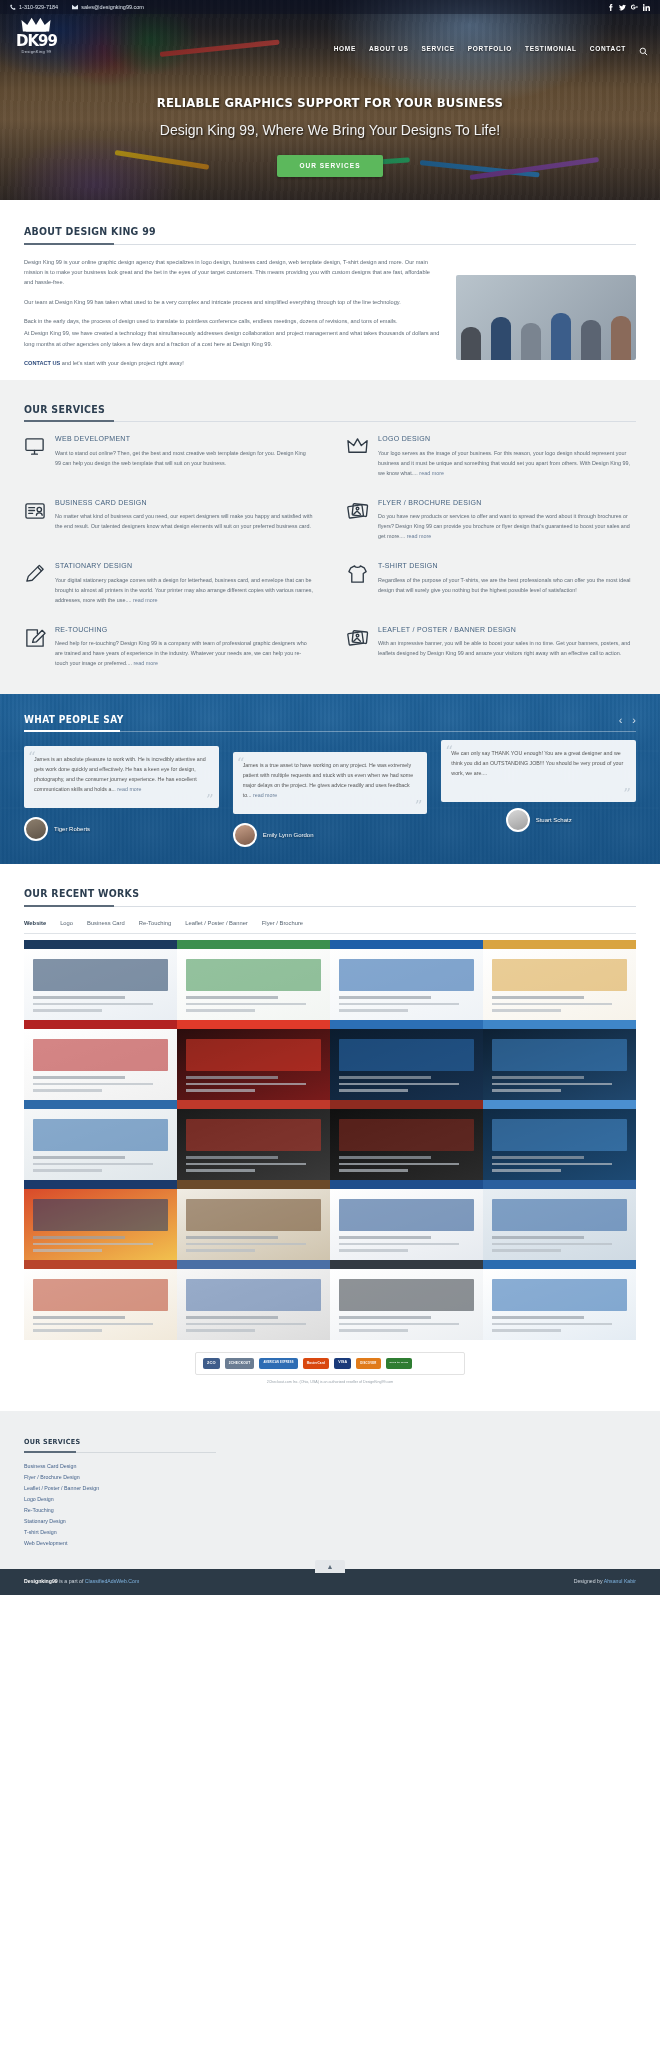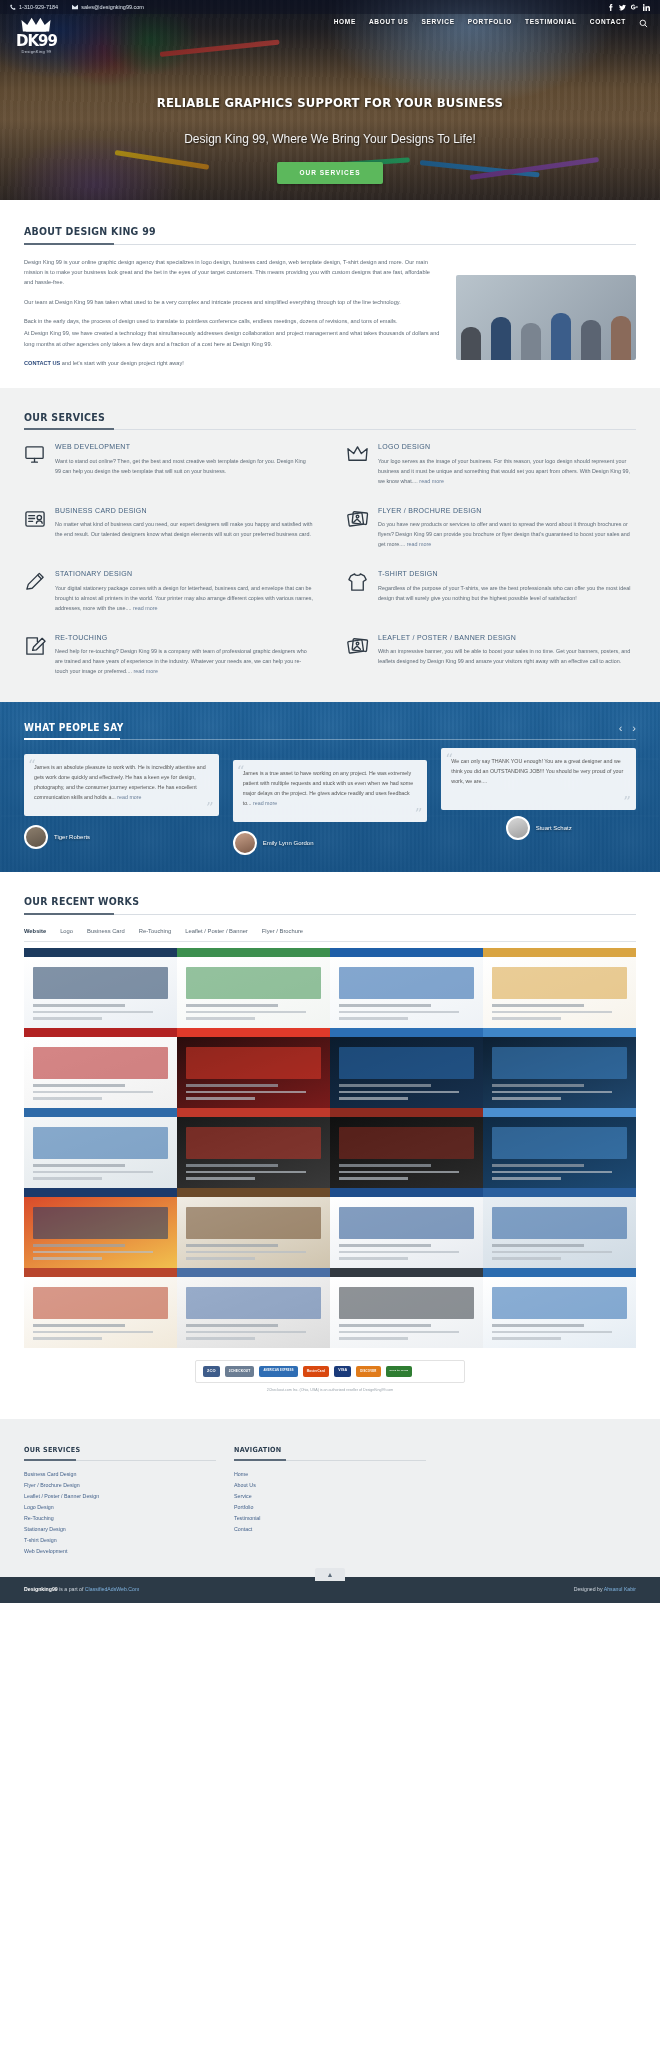--- a/index.html
+++ b/index.html
@@ -34,7 +34,7 @@
   .social{margin-left:auto;display:flex;gap:5px;align-items:center}
   .social svg{width:7px;height:7px;fill:#fff}
 
-  .navbar{position:relative;z-index:6;display:flex;align-items:flex-start;padding:3px 12px 0 16px}
+  .navbar{position:relative;z-index:6;display:flex;align-items:flex-end;padding:3px 12px 0 16px}
   .logo{display:flex;flex-direction:column;align-items:center;line-height:1}
   .crown{width:30px;height:16px;position:relative}
   .brandrow{display:flex;align-items:flex-end;gap:1px;margin-top:1px}

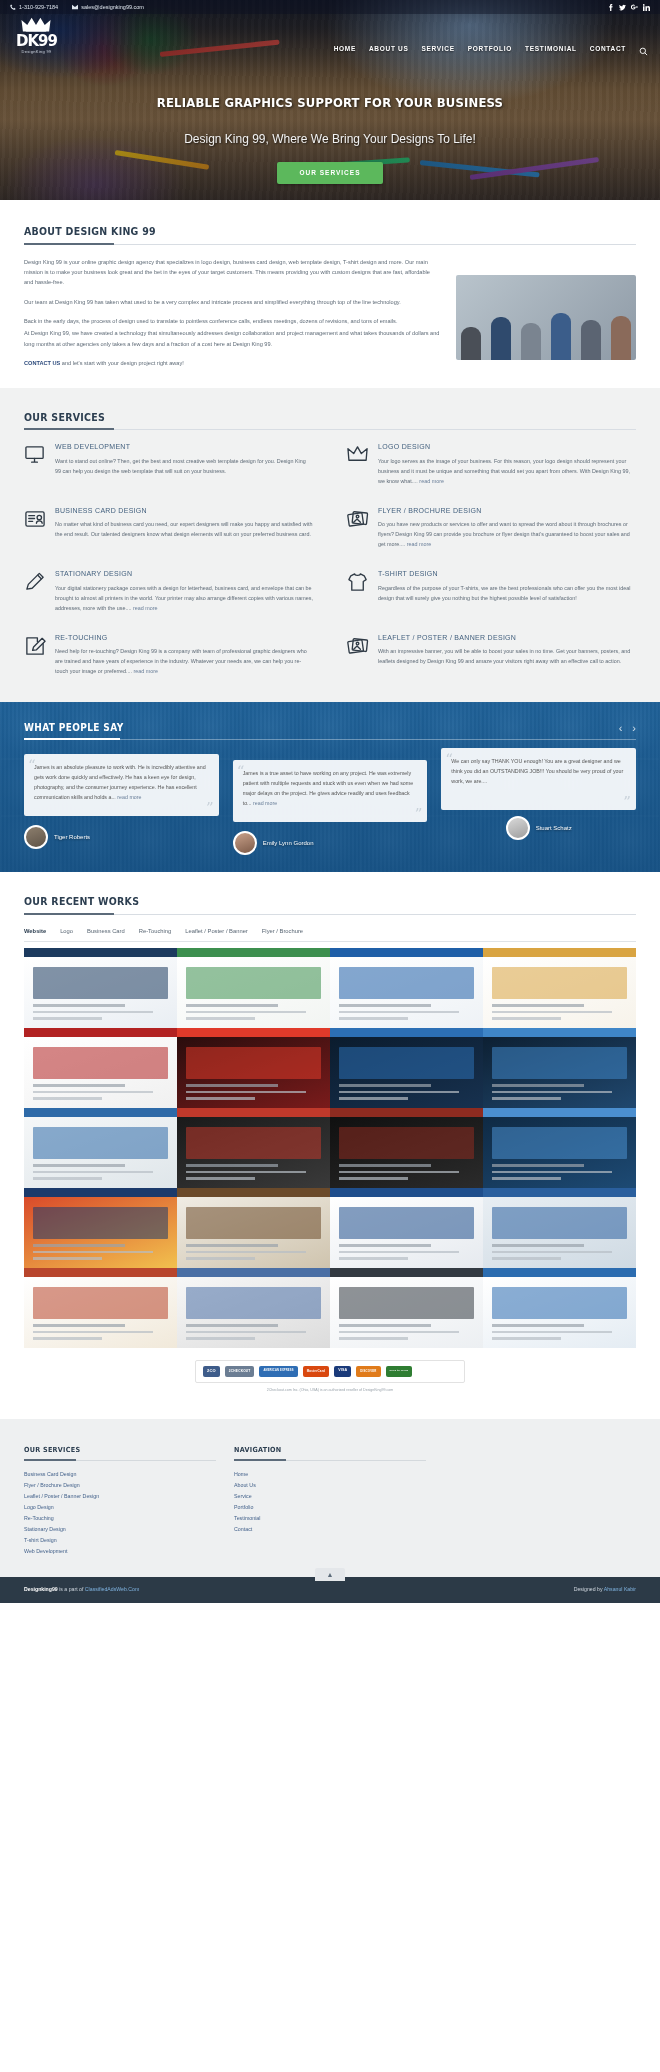--- a/index.html
+++ b/index.html
@@ -48,7 +48,7 @@
   .hero-copy{position:relative;z-index:5;text-align:center;margin-top:40px}
   .hero-h1{font-family:"DejaVu Sans",sans-serif;font-weight:700;font-size:12.5px;color:#fff;letter-spacing:.2px;
     text-shadow:1px 1px 3px rgba(0,0,0,.75);transform:scaleX(.93)}
-  .hero-sub{font-size:12px;color:#f2f2f2;margin-top:17px;text-shadow:1px 1px 2px rgba(0,0,0,.7)}
+  .hero-sub{font-size:14px;color:#f2f2f2;margin-top:7px;text-shadow:1px 1px 2px rgba(0,0,0,.7)}
   .hero-btn{display:inline-block;margin-top:14px;background:#5cb85c;color:#fff;font-size:6.5px;font-weight:700;
     letter-spacing:1px;padding:6px 22px;border-radius:2px;text-decoration:none;box-shadow:0 1px 3px rgba(0,0,0,.35)}
 

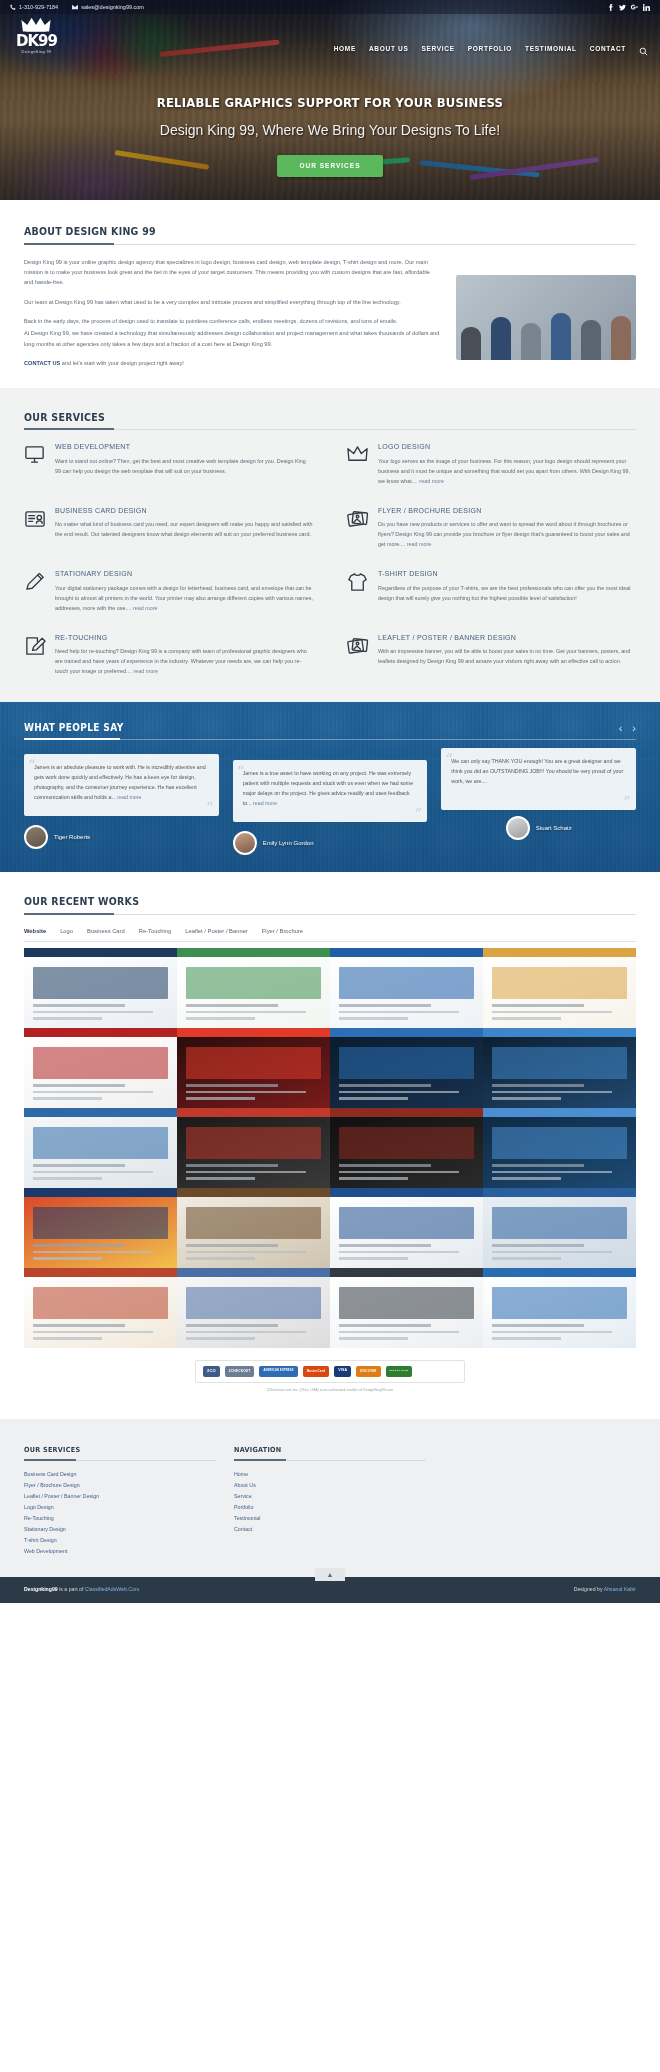--- a/index.html
+++ b/index.html
@@ -53,7 +53,7 @@
     letter-spacing:1px;padding:6px 22px;border-radius:2px;text-decoration:none;box-shadow:0 1px 3px rgba(0,0,0,.35)}
 
   
-  .sec{padding:24px 24px 10px}
+  .sec{padding:24px 24px 2px}
   .sec-title{font-family:"DejaVu Sans",sans-serif;font-weight:700;font-size:10.5px;color:#2c3e50;
     letter-spacing:.3px;transform:scaleX(.9);transform-origin:left;padding-bottom:4px;display:inline-block}
   .rule{height:1px;background:#d8dde3;margin-bottom:12px;position:relative}

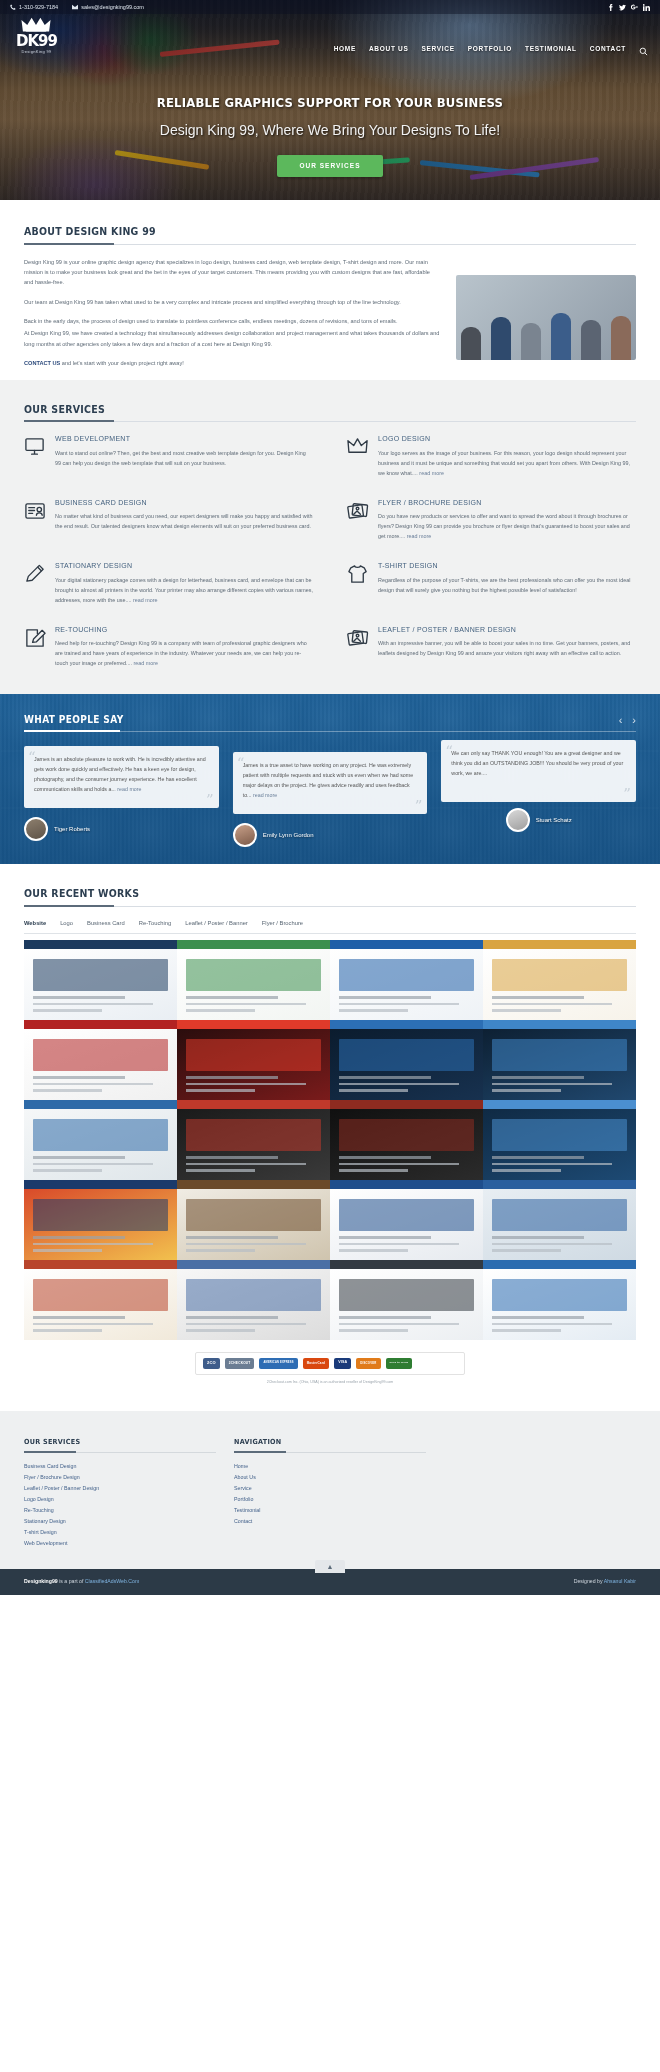--- a/index.html
+++ b/index.html
@@ -642,18 +642,6 @@
           <a href="#">Web Development</a>
         </div>
     </div>
-    <div>
-      <div class="fh">NAVIGATION</div>
-      <div class="fr"></div>
-      <div class="flist" id="fl2">
-          <a href="#">Home</a>
-          <a href="#">About Us</a>
-          <a href="#">Service</a>
-          <a href="#">Portfolio</a>
-          <a href="#">Testimonial</a>
-          <a href="#">Contact</a>
-        </div>
-    </div>
   </div>
 
   <div class="bottom">

